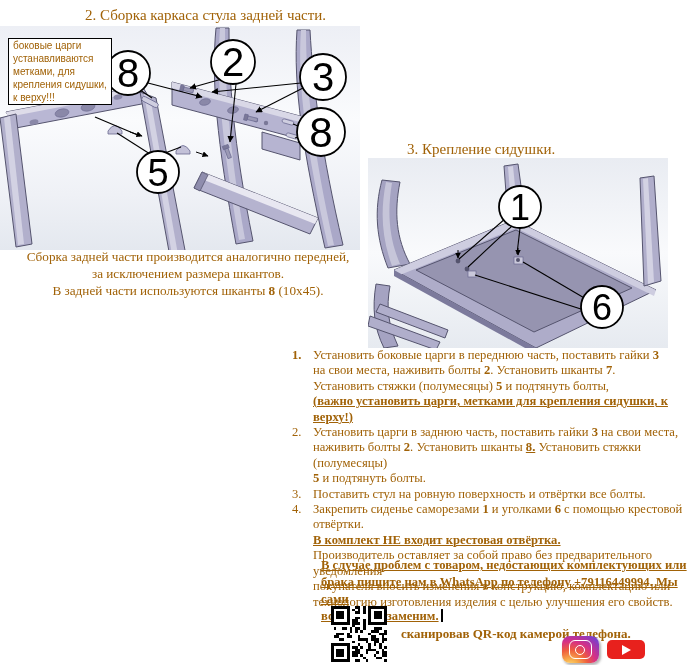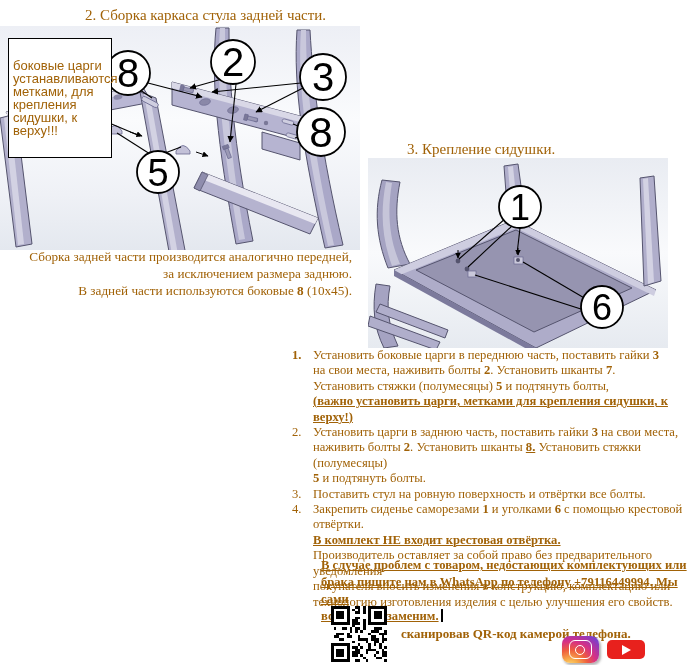--- a/index.html
+++ b/index.html
@@ -9,7 +9,7 @@
   .title2{left:85px;top:7px;font-size:15px;}
   .title3{left:407px;top:141px;font-size:15px;}
   .note-box{left:8px;top:38px;width:94px;border:1.5px solid #000;background:#fff;
-            padding:20px 4px;font-family:"Liberation Sans",sans-serif;font-size:13px;
+            padding:0 4px;font-family:"Liberation Sans",sans-serif;font-size:10px;
             line-height:13px;z-index:5;}
   .caption{left:0;top:248px;width:352px;text-align:right;font-size:13.2px;line-height:17px;}
   .instructions{left:292px;top:348px;width:408px;font-size:12.6px;line-height:15.4px;}

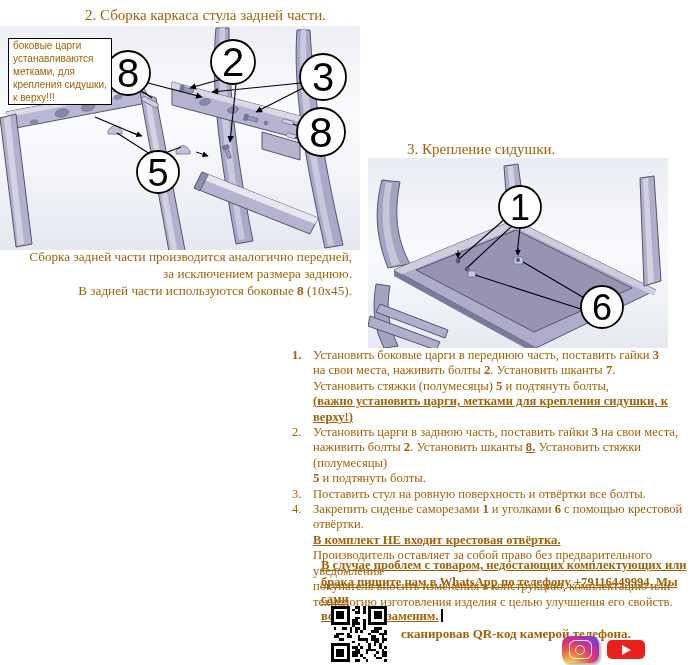--- a/index.html
+++ b/index.html
@@ -11,7 +11,7 @@
   .note-box{left:8px;top:38px;width:94px;border:1.5px solid #000;background:#fff;
             padding:0 4px;font-family:"Liberation Sans",sans-serif;font-size:10px;
             line-height:13px;z-index:5;}
-  .caption{left:0;top:248px;width:352px;text-align:right;font-size:13.2px;line-height:17px;}
+  .caption{left:12px;top:248px;width:352px;text-align:center;font-size:13.2px;line-height:17px;}
   .instructions{left:292px;top:348px;width:408px;font-size:12.6px;line-height:15.4px;}
   .item{display:flex;}
   .item .num{width:21px;flex:none;}

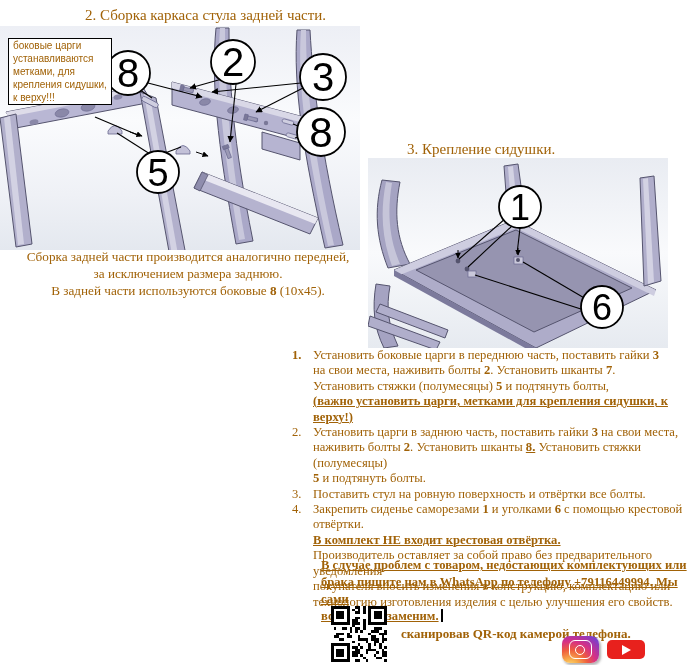--- a/index.html
+++ b/index.html
@@ -166,7 +166,7 @@
 
   <div class="abs note-box">боковые царги устанавливаются метками, для крепления сидушки, к верху!!!</div>
 
-  <div class="abs caption"><span>Сборка задней части производится аналогично передней,</span><br><span>за исключением размера заднюю.</span><br><span>В задней части используются боковые </span><span class="b">8</span><span> (10x45).</span></div>
+  <div class="abs caption"><span>Сборка задней части производится аналогично передней,</span><br><span>за исключением размера шкантов.</span><br><span>В задней части используются боковые </span><span class="b">8</span><span> (10x45).</span></div>
 
   <div class="abs title3">3.   Крепление сидушки.</div>
 

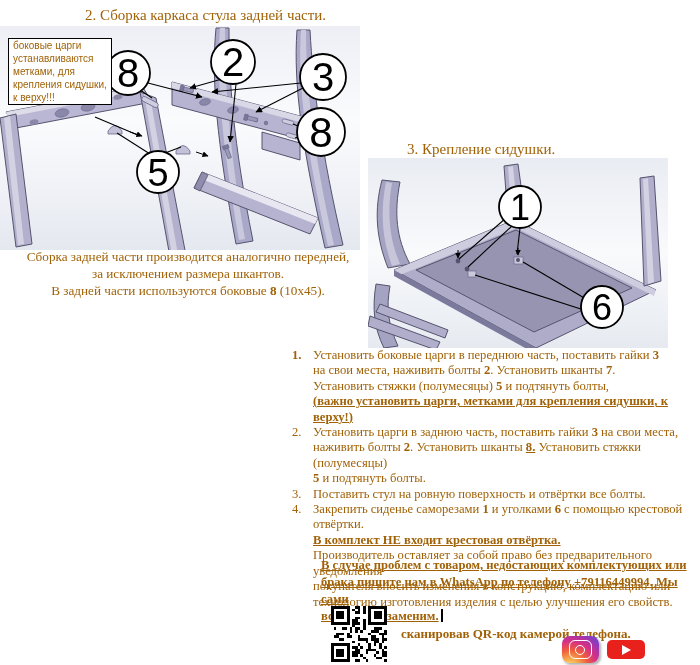--- a/index.html
+++ b/index.html
@@ -166,7 +166,7 @@
 
   <div class="abs note-box">боковые царги устанавливаются метками, для крепления сидушки, к верху!!!</div>
 
-  <div class="abs caption"><span>Сборка задней части производится аналогично передней,</span><br><span>за исключением размера шкантов.</span><br><span>В задней части используются боковые </span><span class="b">8</span><span> (10x45).</span></div>
+  <div class="abs caption"><span>Сборка задней части производится аналогично передней,</span><br><span>за исключением размера шкантов.</span><br><span>В задней части используются шканты </span><span class="b">8</span><span> (10x45).</span></div>
 
   <div class="abs title3">3.   Крепление сидушки.</div>
 

